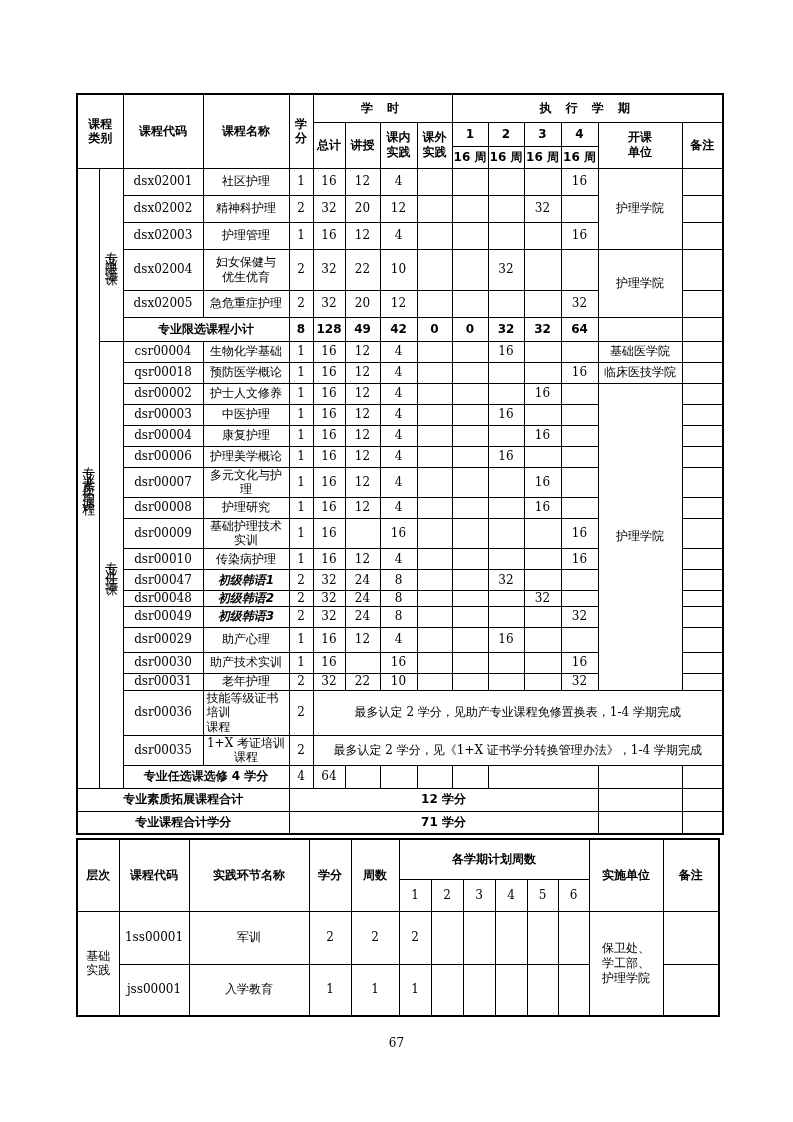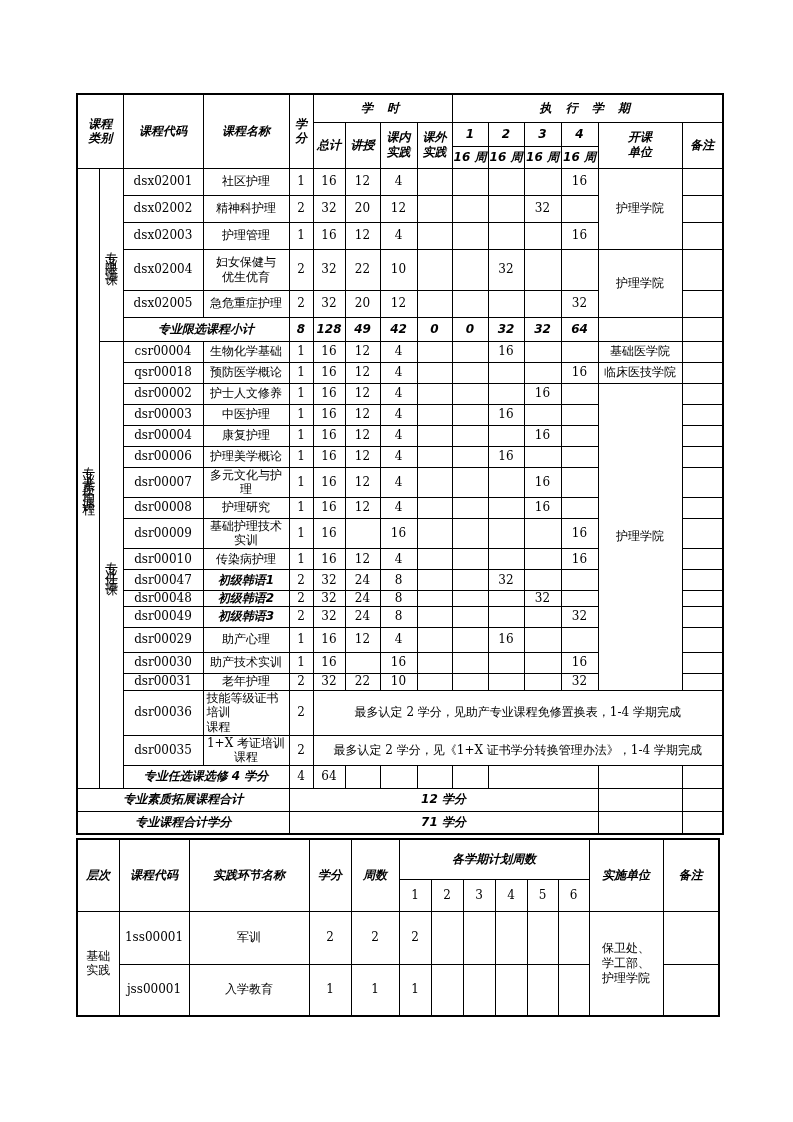--- a/index.html
+++ b/index.html
@@ -10,7 +10,7 @@
         padding:0 1px;line-height:1.22;white-space:pre-line;overflow:hidden;font-weight:normal;}
   .t1{top:93px;width:646px;border:2px solid #000;}
   .t2{top:838px;width:642px;border:2px solid #000;}
-  th,.b{font-weight:bold;font-family:"DejaVu Sans","Liberation Sans",sans-serif;font-style:italic;}
+  th,.b{font-weight:bold;font-family:"DejaVu Sans","Liberation Sans",sans-serif;}
   .sp{letter-spacing:5px;}
   .vert{writing-mode:vertical-lr;text-orientation:upright;display:inline-block;
         vertical-align:middle;letter-spacing:0.42em;font-size:13px;}

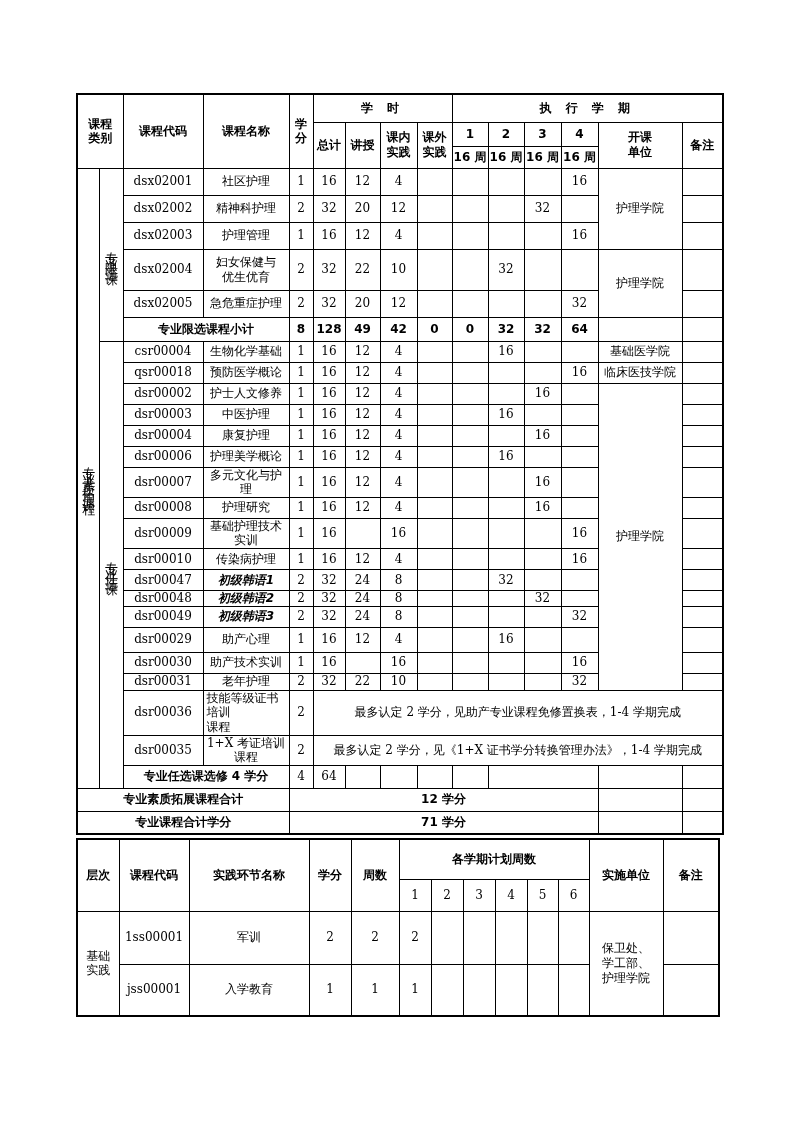--- a/index.html
+++ b/index.html
@@ -505,6 +505,7 @@
 </tbody>
 </table>
 
+<div class="pagenum">67</div>
 
 </div>
 

